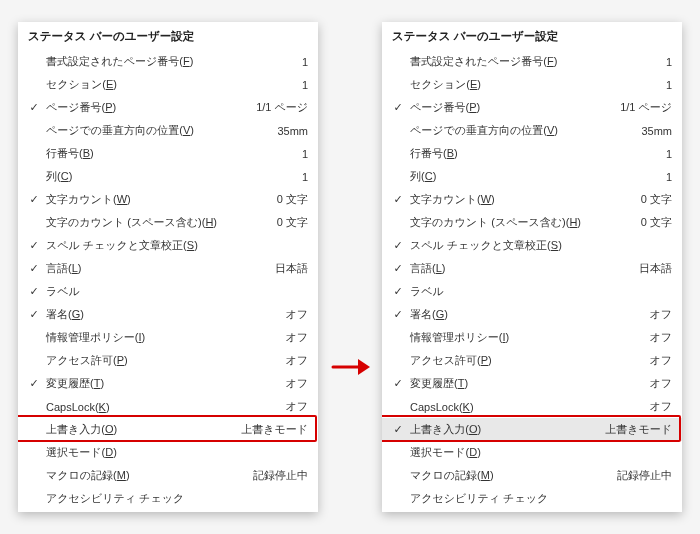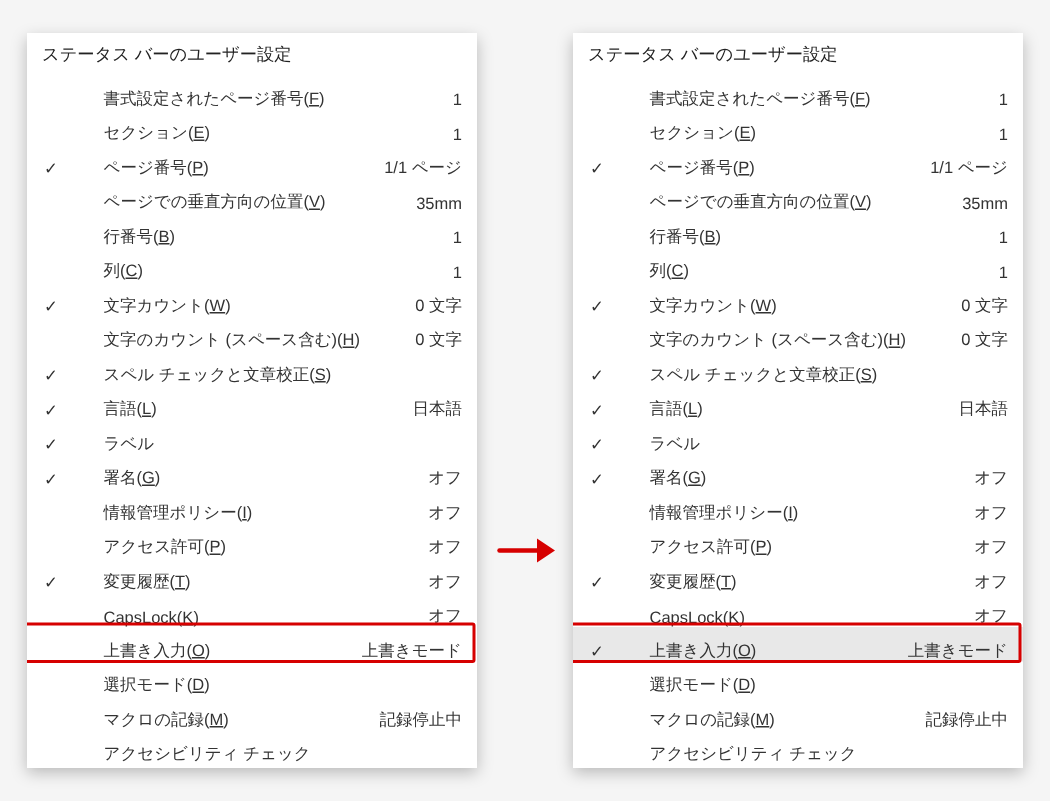--- a/index.html
+++ b/index.html
@@ -25,7 +25,7 @@
     position: relative;
   }
   .panel-title {
-    font-weight: normal;
+    font-weight: bold;
     padding: 7px 10px 6px 10px;
     font-size: 11.5px;
     color: #222;

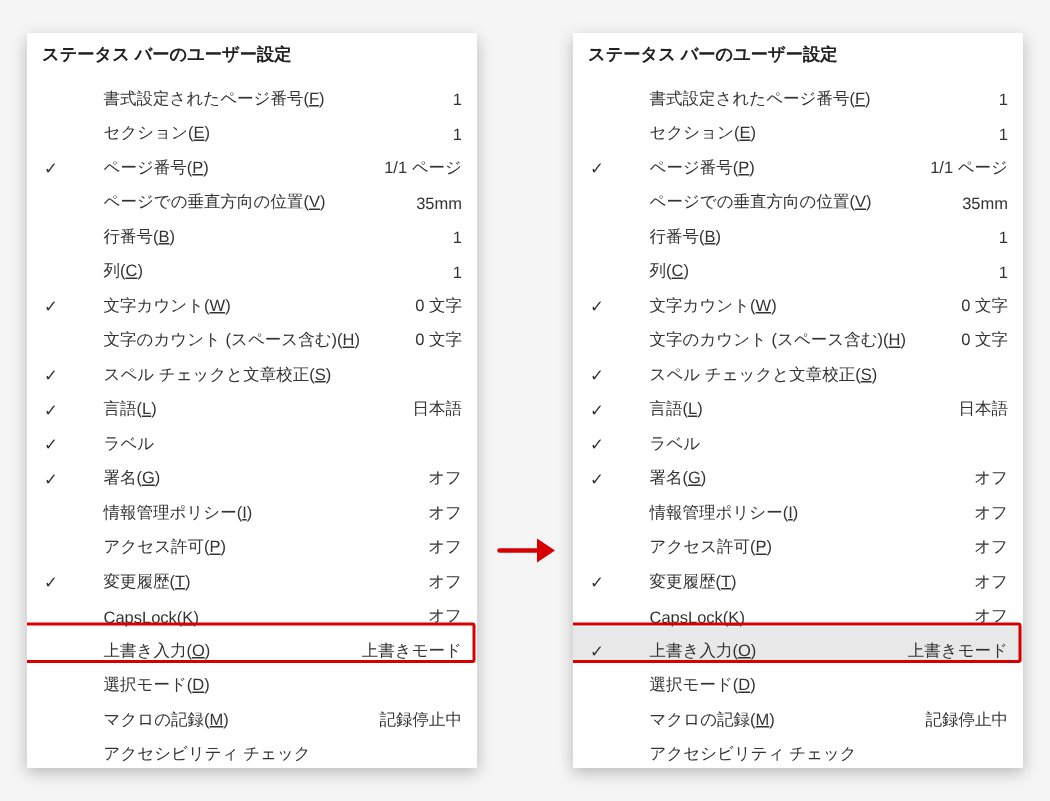--- a/index.html
+++ b/index.html
@@ -36,14 +36,13 @@
   }
   .menu-item {
     display: flex;
-    align-items: flex-end;
+    align-items: center;
     height: 23px;
     padding: 0 10px 0 4px;
     position: relative;
     color: #333;
     cursor: pointer;
     white-space: nowrap;
-    gap: 23px;
   }
   .menu-item.selected {
     background: #e8e8e8;

